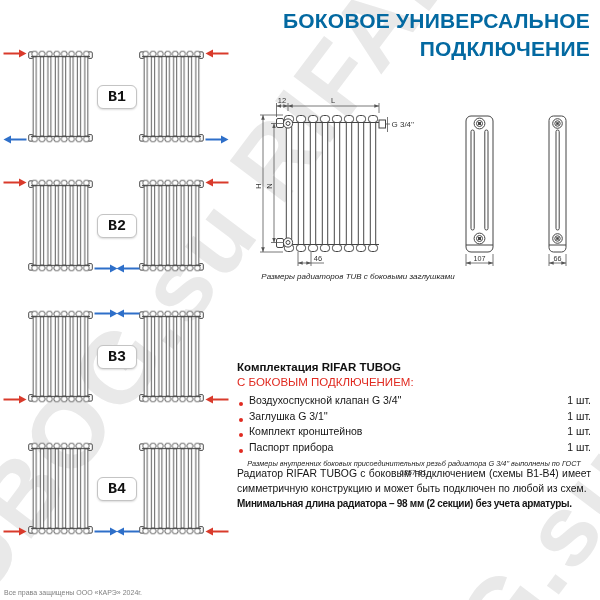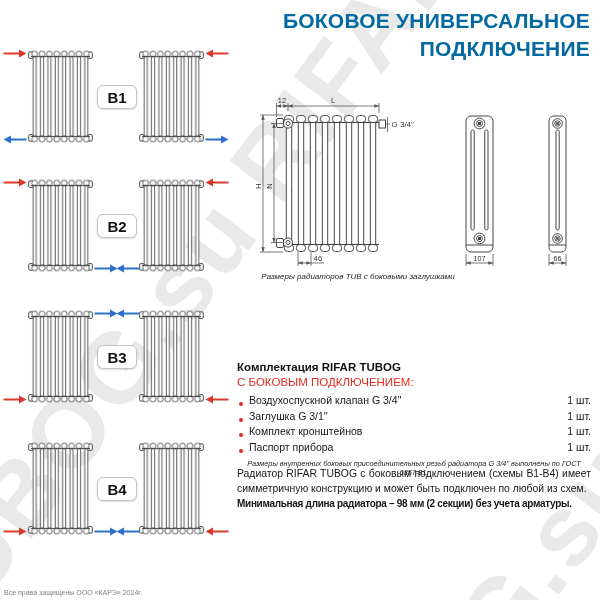--- a/index.html
+++ b/index.html
@@ -21,7 +21,7 @@
   .badge{position:absolute;left:97px;top:37px;width:38px;height:22px;background:#fff;
          border:1px solid #c4c4c4;border-radius:6px;display:flex;align-items:center;
          justify-content:center;font-weight:bold;font-size:15px;color:#111;
-         box-shadow:0 1px 2px rgba(0,0,0,.14);}
+         box-shadow:0 1px 2px rgba(0,0,0,.14);font-family:Liberation Mono, monospace;}
   .arrow{position:absolute;width:24px;height:11px;overflow:visible;}
   .arrow.flip{transform:scaleX(-1);}
   .arrow line{stroke-width:2;}

